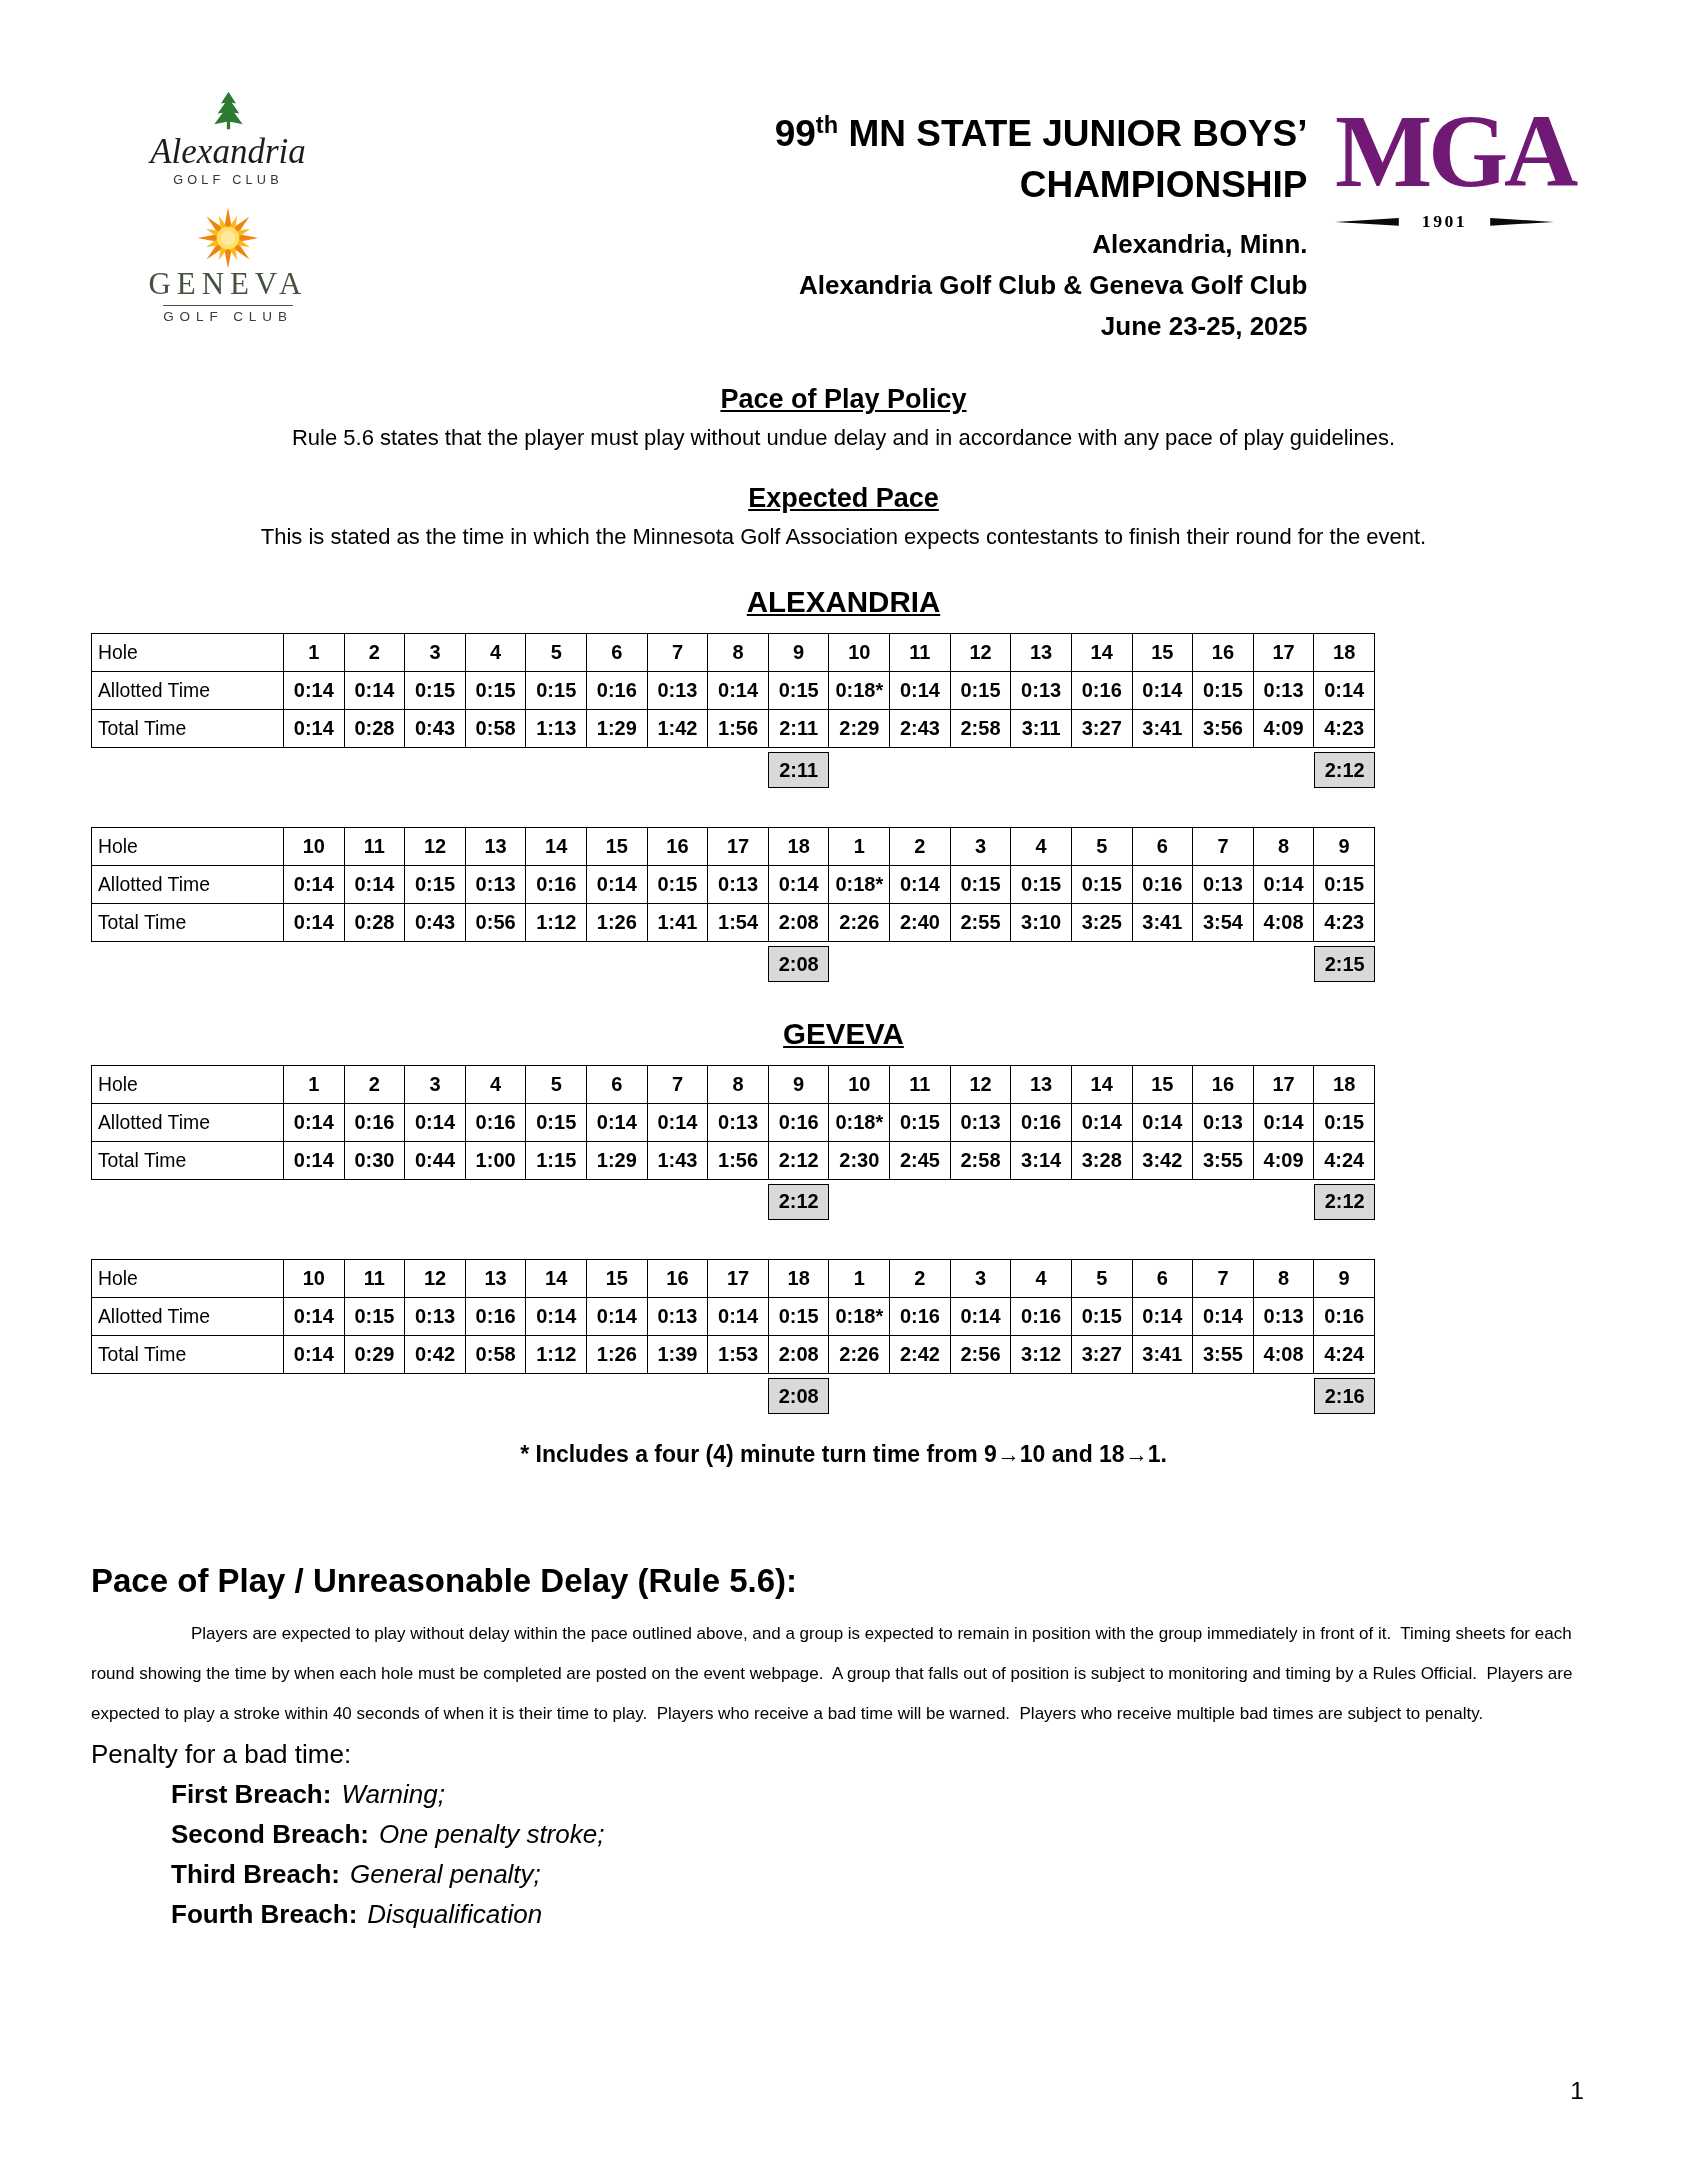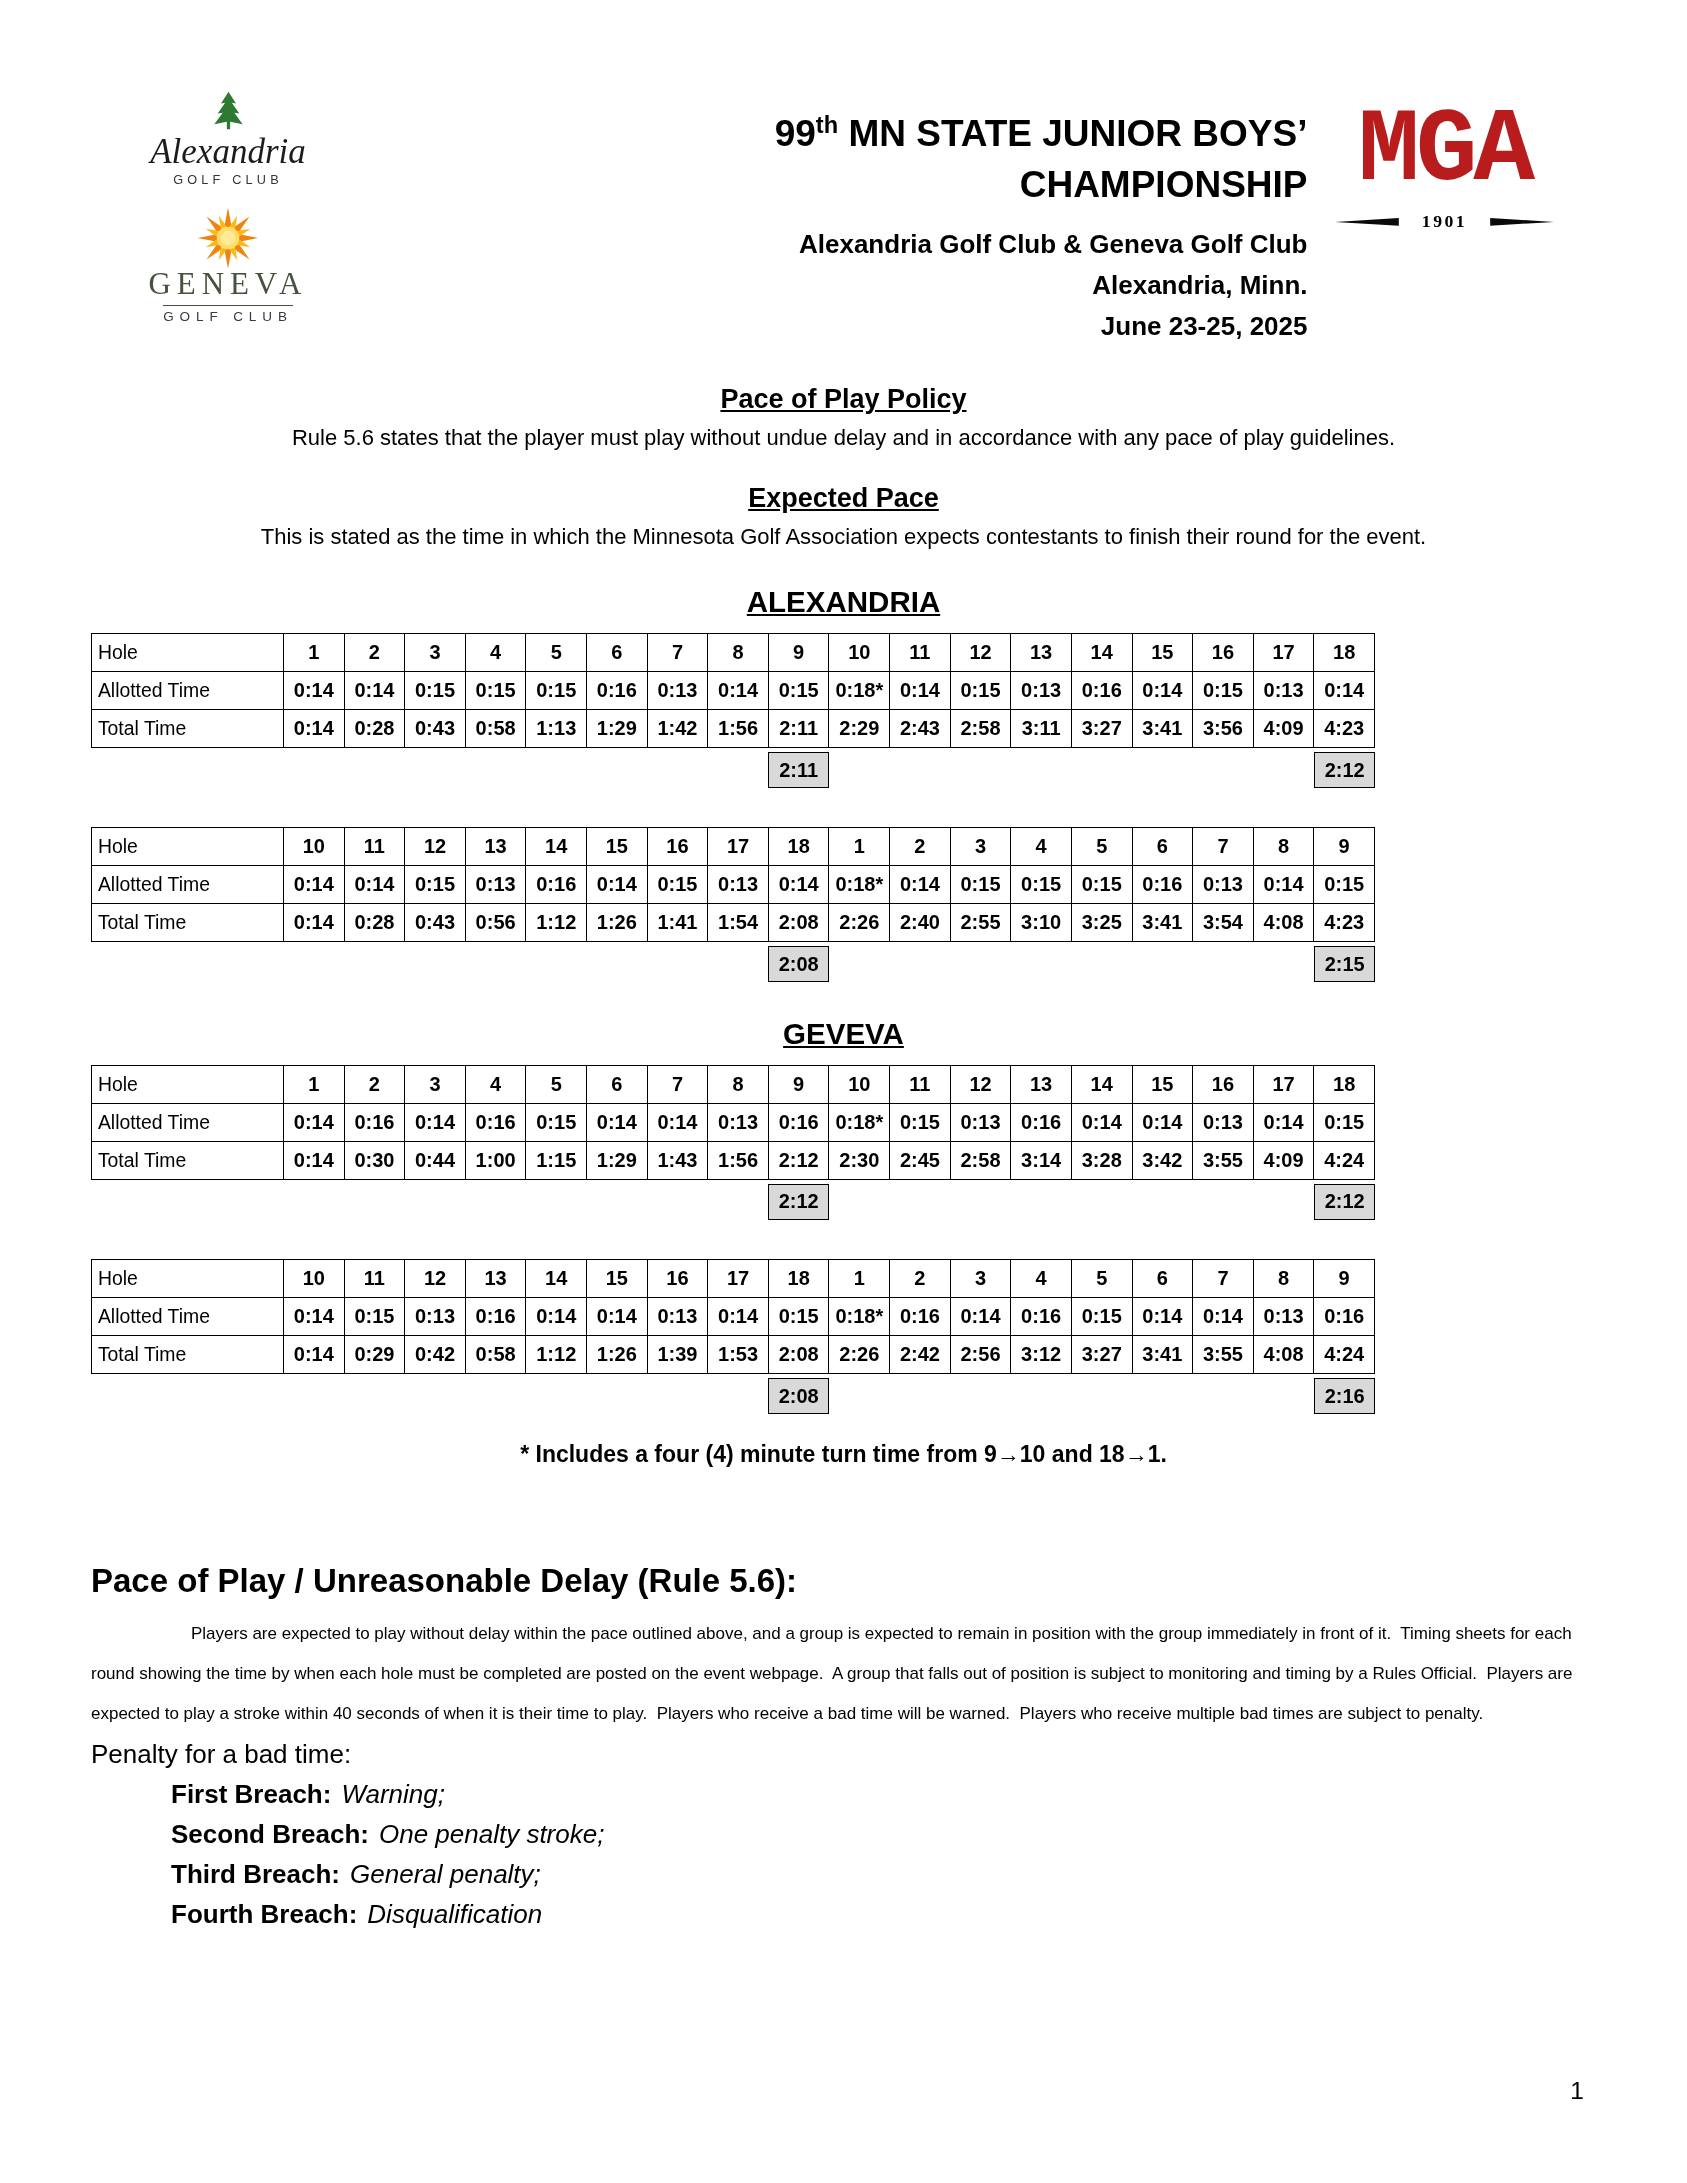--- a/index.html
+++ b/index.html
@@ -22,7 +22,7 @@
   .title-main sup { font-size: 23.6px; }
   .subtitle-block { margin-top: 13.5px; font-size: 26px; font-weight: 700; line-height: 41px; }
   .mga-logo { position: absolute; right: 133px; top: 100px; width: 219px; text-align: center; }
-  .mga-wordmark { font-family: Liberation Mono, monospace; font-weight: 700; font-size: 103px; letter-spacing: -4.2px; line-height: 1; color: #b91c1c; }
+  .mga-wordmark { font-family: Liberation Serif, serif; font-weight: 700; font-size: 103px; letter-spacing: -4.2px; line-height: 1; color: #701a75; }
   .mga-year-row { display: flex; align-items: center; justify-content: center; gap: 23px; margin-top: 8.4px; }
   .taper-line { width: 73px; height: 7.6px; background: #0a0a0a; }
   .taper-left { clip-path: polygon(0 50%, 100% 0, 100% 100%); }

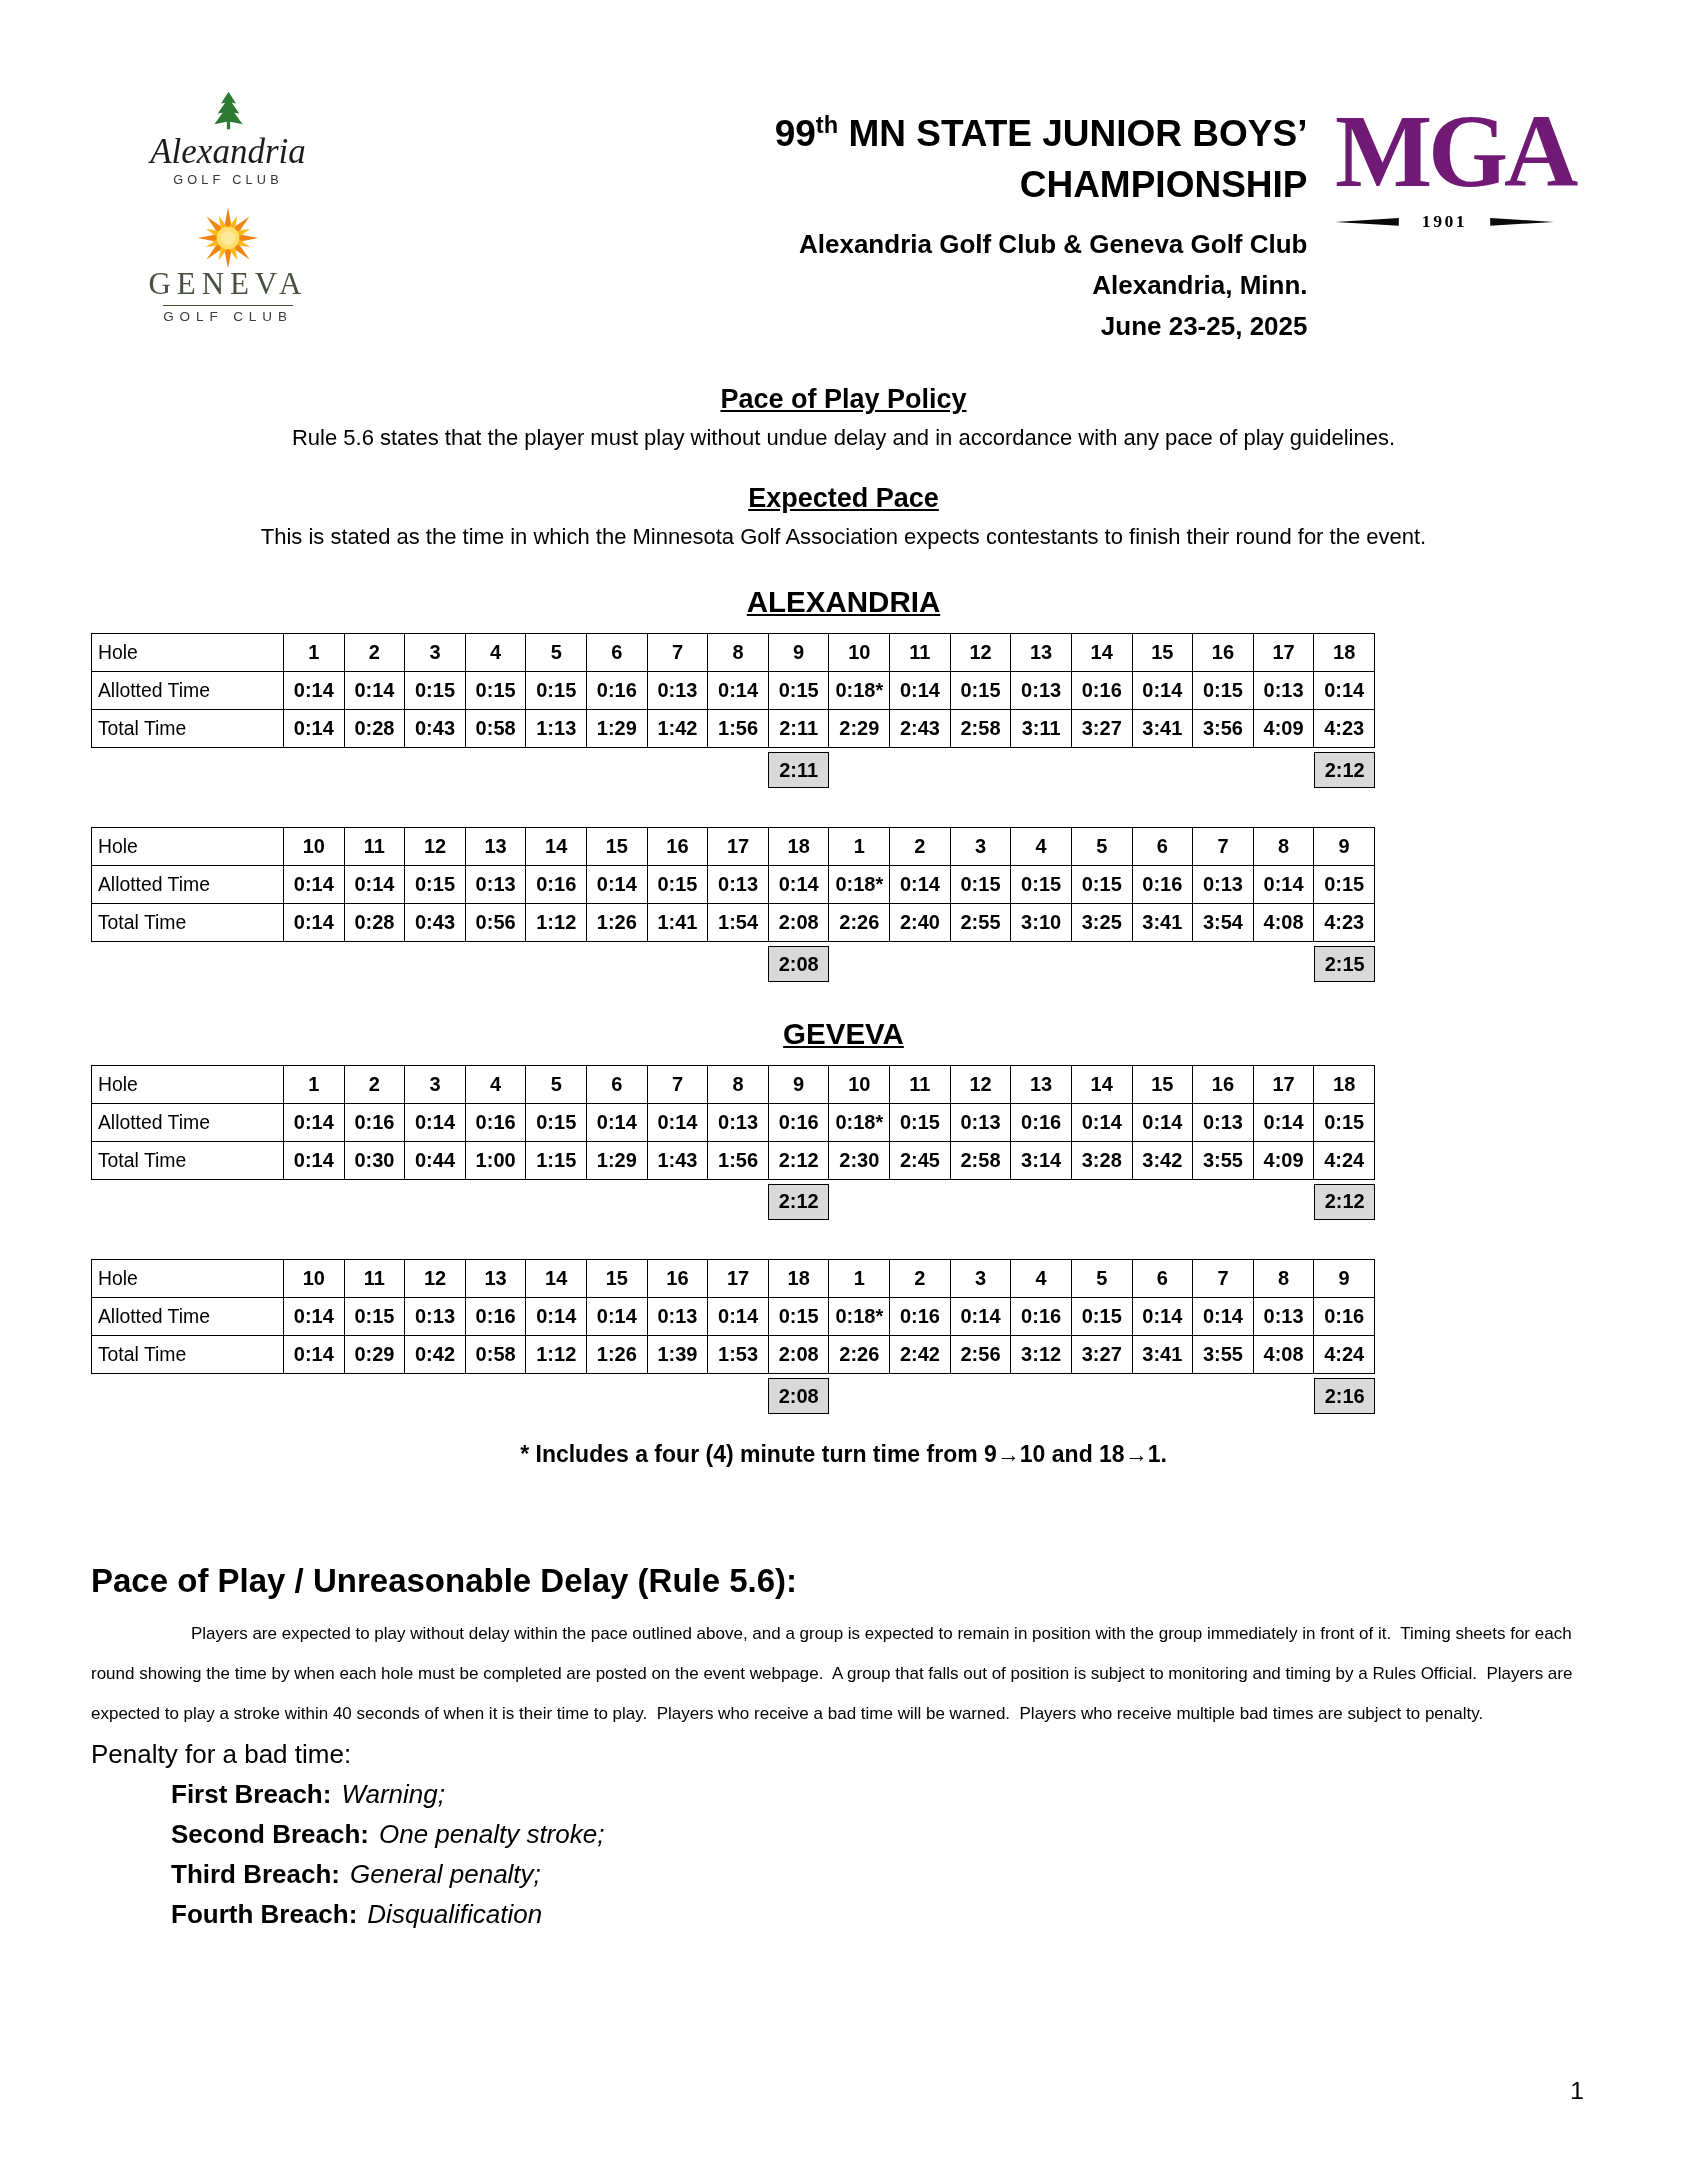--- a/index.html
+++ b/index.html
@@ -93,8 +93,8 @@
         <span>CHAMPIONSHIP</span>
       </div>
       <div class="subtitle-block">
+        <div>Alexandria, Minn.</div>
         <div>Alexandria Golf Club &amp; Geneva Golf Club</div>
-        <div>Alexandria, Minn.</div>
         <div>June 23-25, 2025</div>
       </div>
     </div>

